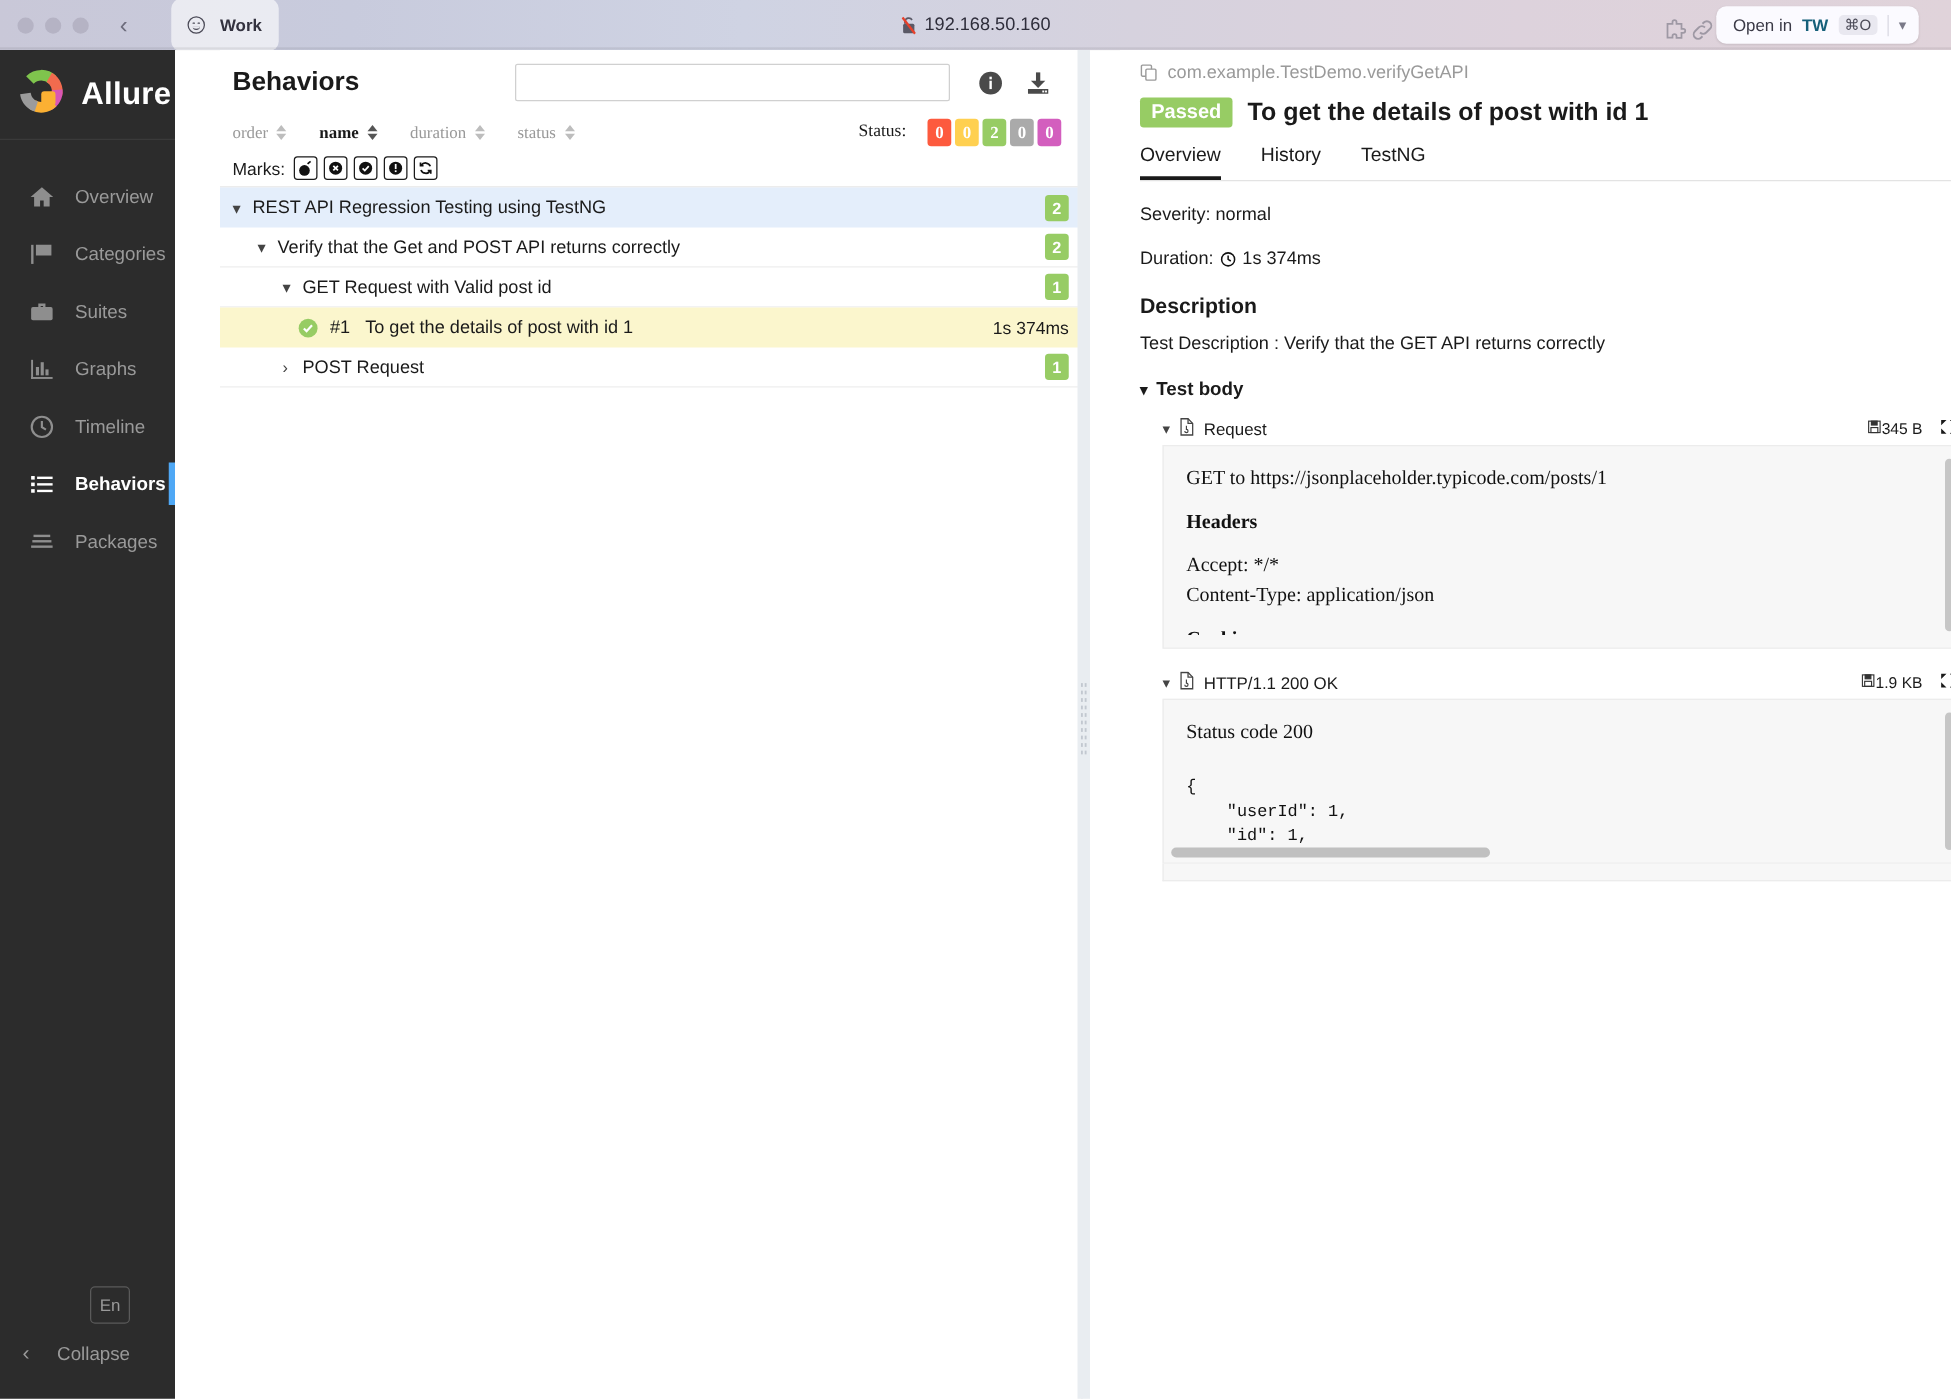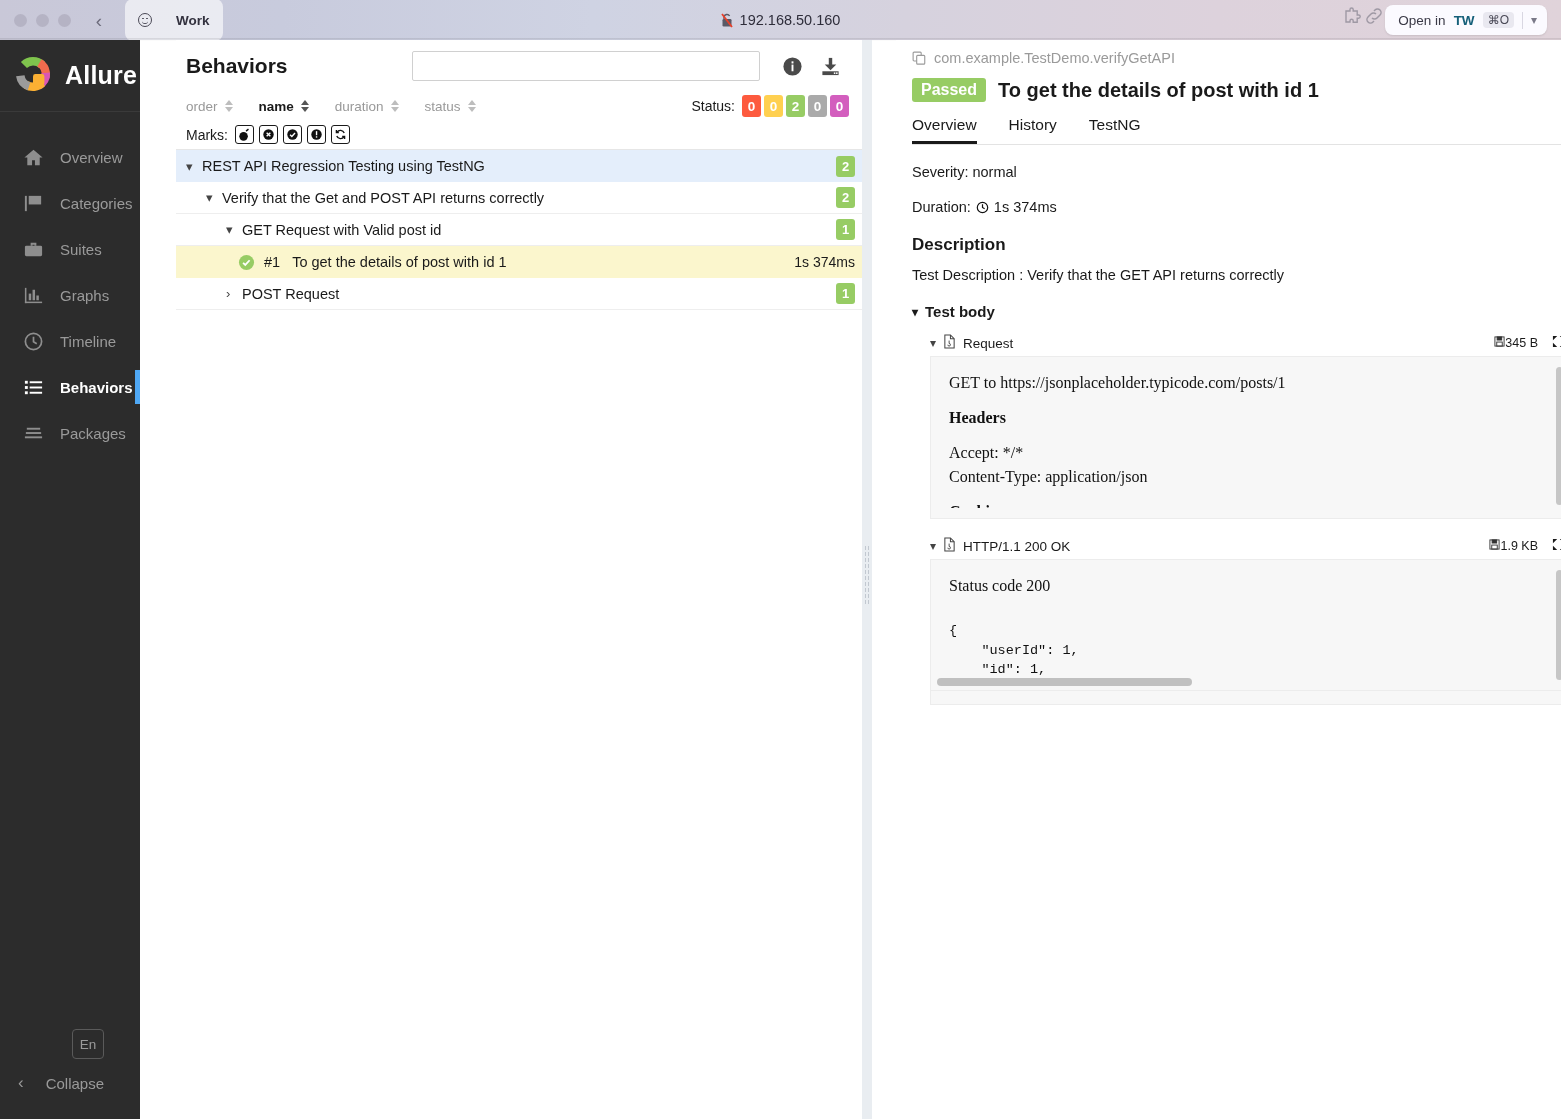--- a/index.html
+++ b/index.html
@@ -26,8 +26,8 @@
     width:16px; text-align:center; user-select:none;
   }
   .work-tab {
-    margin-left:18px; height:42px; background:rgba(255,255,255,0.62);
-    border-radius:8px; display:flex; align-items:center; gap:24px;
+    margin-left:30px; height:42px; background:rgba(255,255,255,0.62);
+    border-radius:8px; display:flex; align-items:center; gap:12px;
     padding:0 13px; font-size:13.5px; color:#33323f; font-weight:600;
   }
   .smiley {

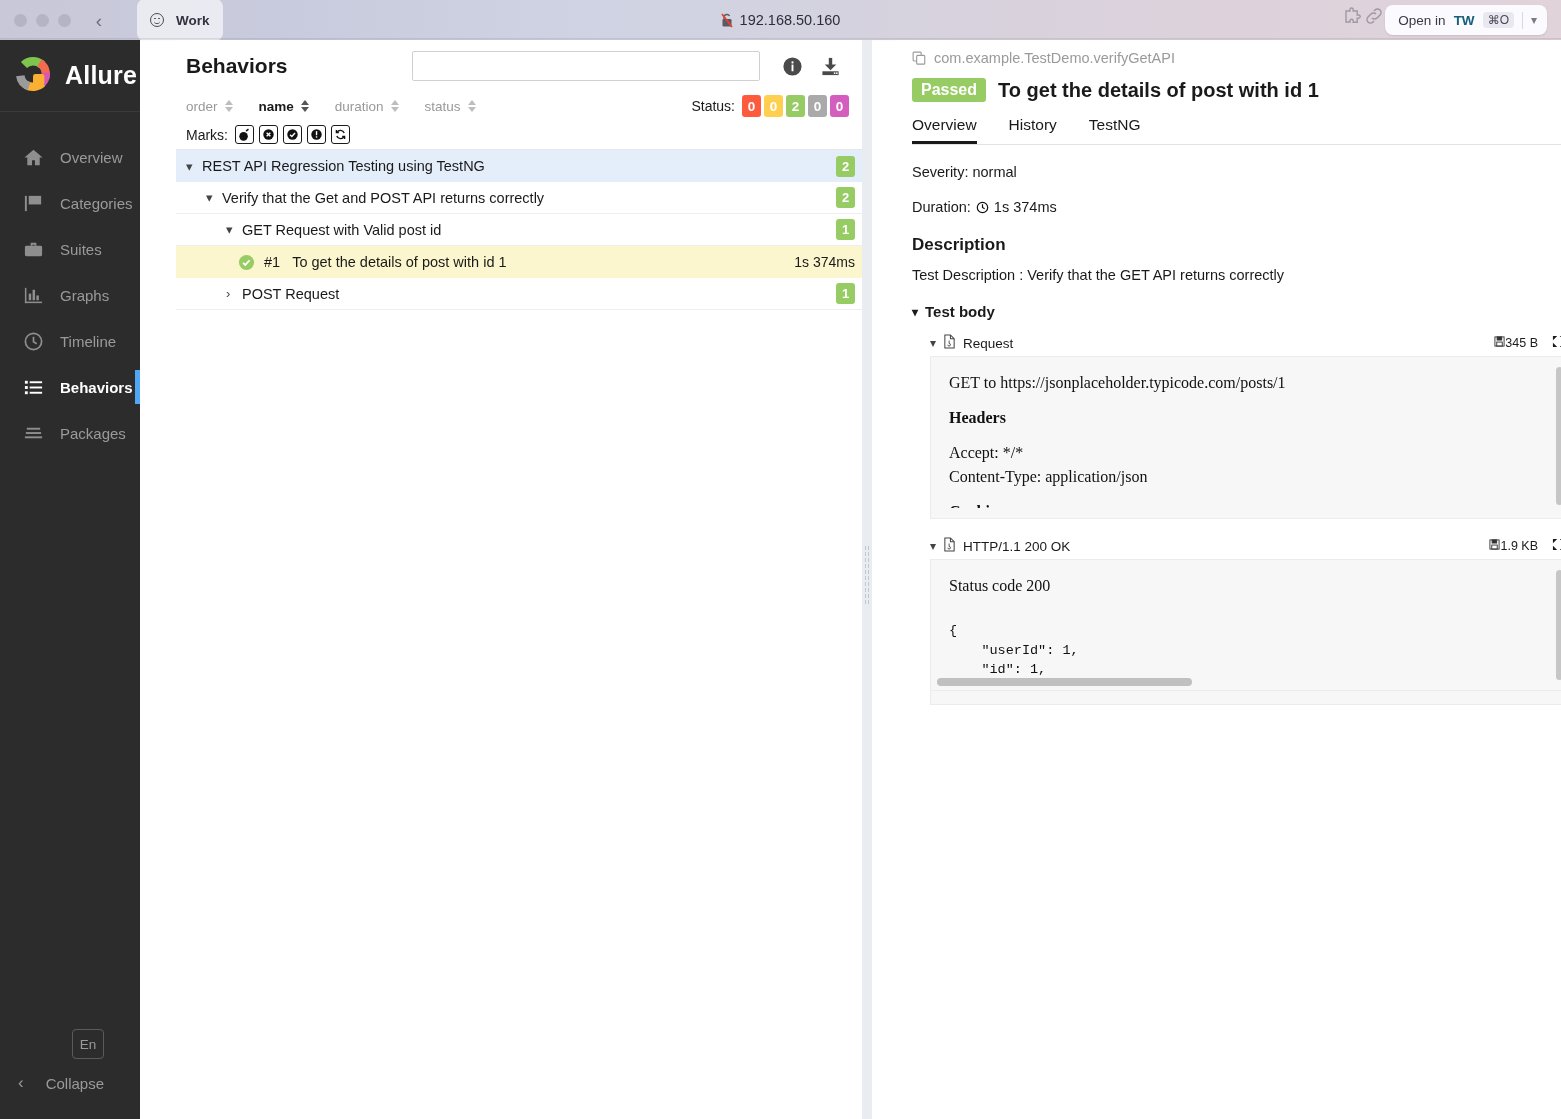--- a/index.html
+++ b/index.html
@@ -50,7 +50,7 @@
     width:12px;height:15px;position:relative;display:inline-block;flex:none;
   }
   .lock-broken svg{display:block;}
-  .chrome-right { position:absolute; right:14px; display:flex; align-items:flex-start; }
+  .chrome-right { position:absolute; right:26px; display:flex; align-items:flex-end; }
   .ext-ico { width:22px;height:22px; opacity:.55; }
   .openin {
     height:30px; background:#fbfaff; border-radius:8px;

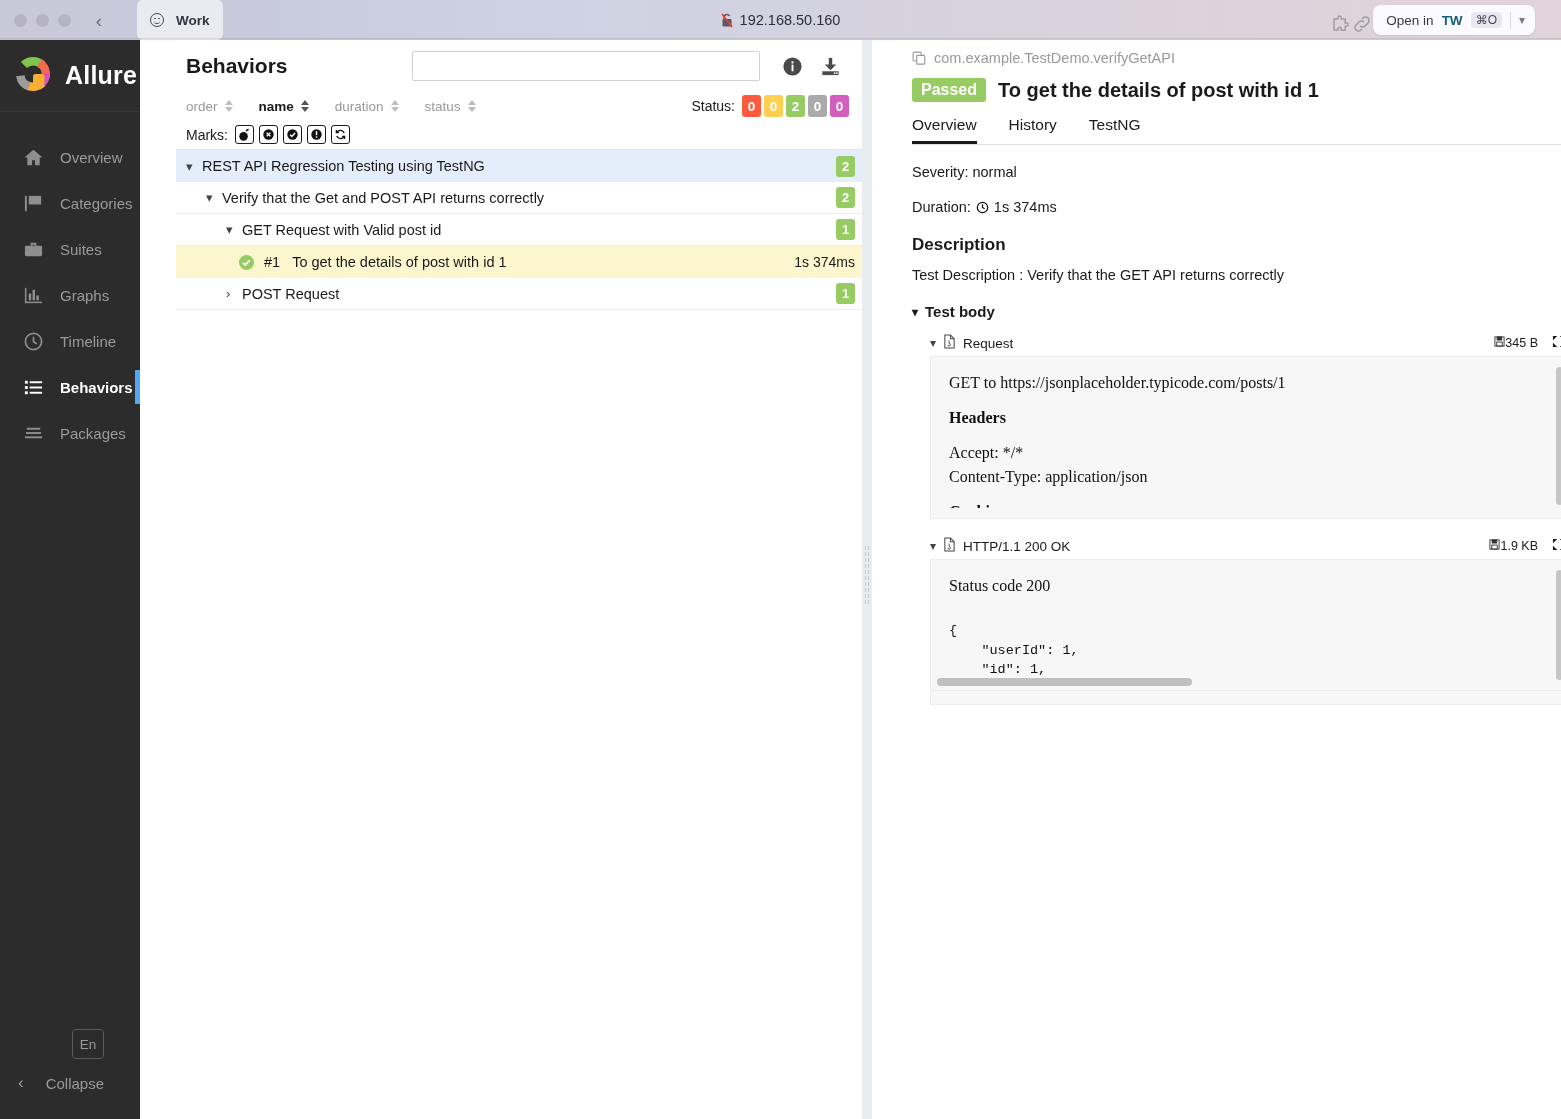--- a/index.html
+++ b/index.html
@@ -114,7 +114,7 @@
 
   .lp-sort {
     height:28px; display:flex; padding-left:10px;
-    font-size:13.5px; color:#999;
+    font-size:13.5px; color:#999;font-family:Liberation Serif, serif;
   }
   .sortcell { display:flex;align-items:center;gap:7px; margin-right:26px; cursor:pointer; }
   .sortcell.active { color:#1a1a1a; font-weight:700; }

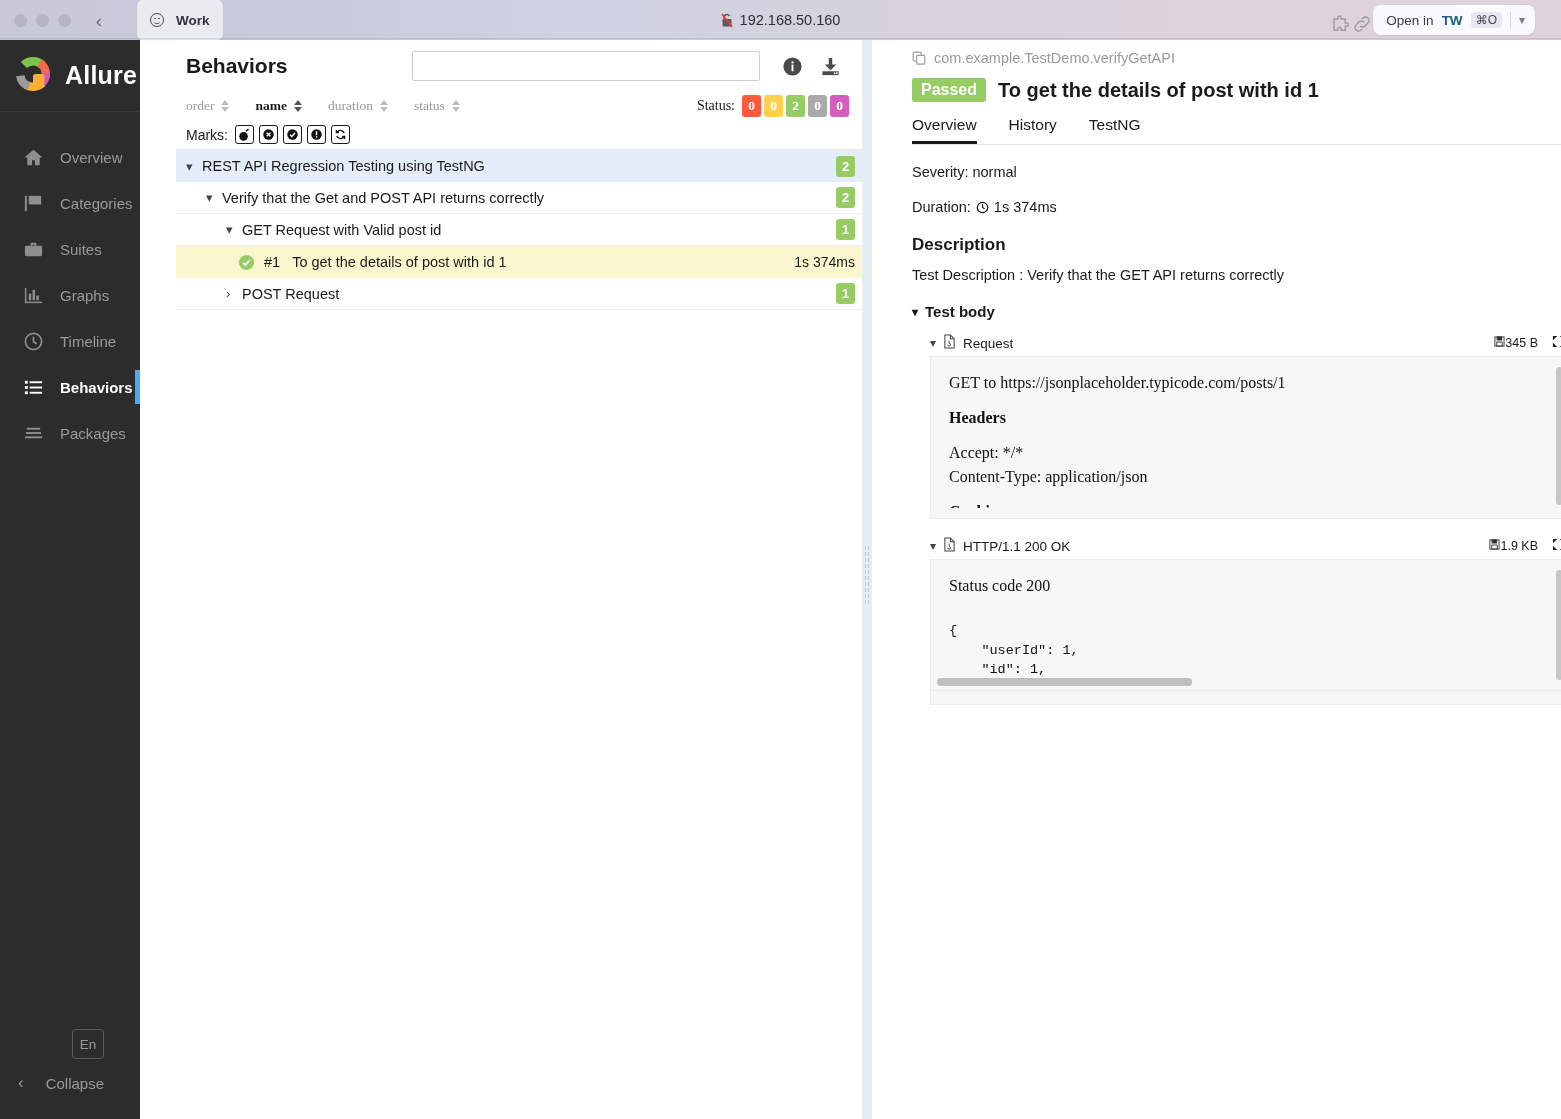--- a/index.html
+++ b/index.html
@@ -128,7 +128,7 @@
   .sortcell.active .sortarrows b.up { border-bottom-color:#555; }
   .sortcell.active .sortarrows b.dn { border-top-color:#555; }
 
-  .statusbox { margin-left:auto; display:flex; align-items:center; gap:7px; padding-right:16px; }
+  .statusbox { margin-left:auto; display:flex; align-items:center; gap:17px; padding-right:16px; }
   .statuslbl { font-size:14px; color:#1a1a1a; }
   .sbadges { display:flex; gap:3px; }
   .sbadge {

